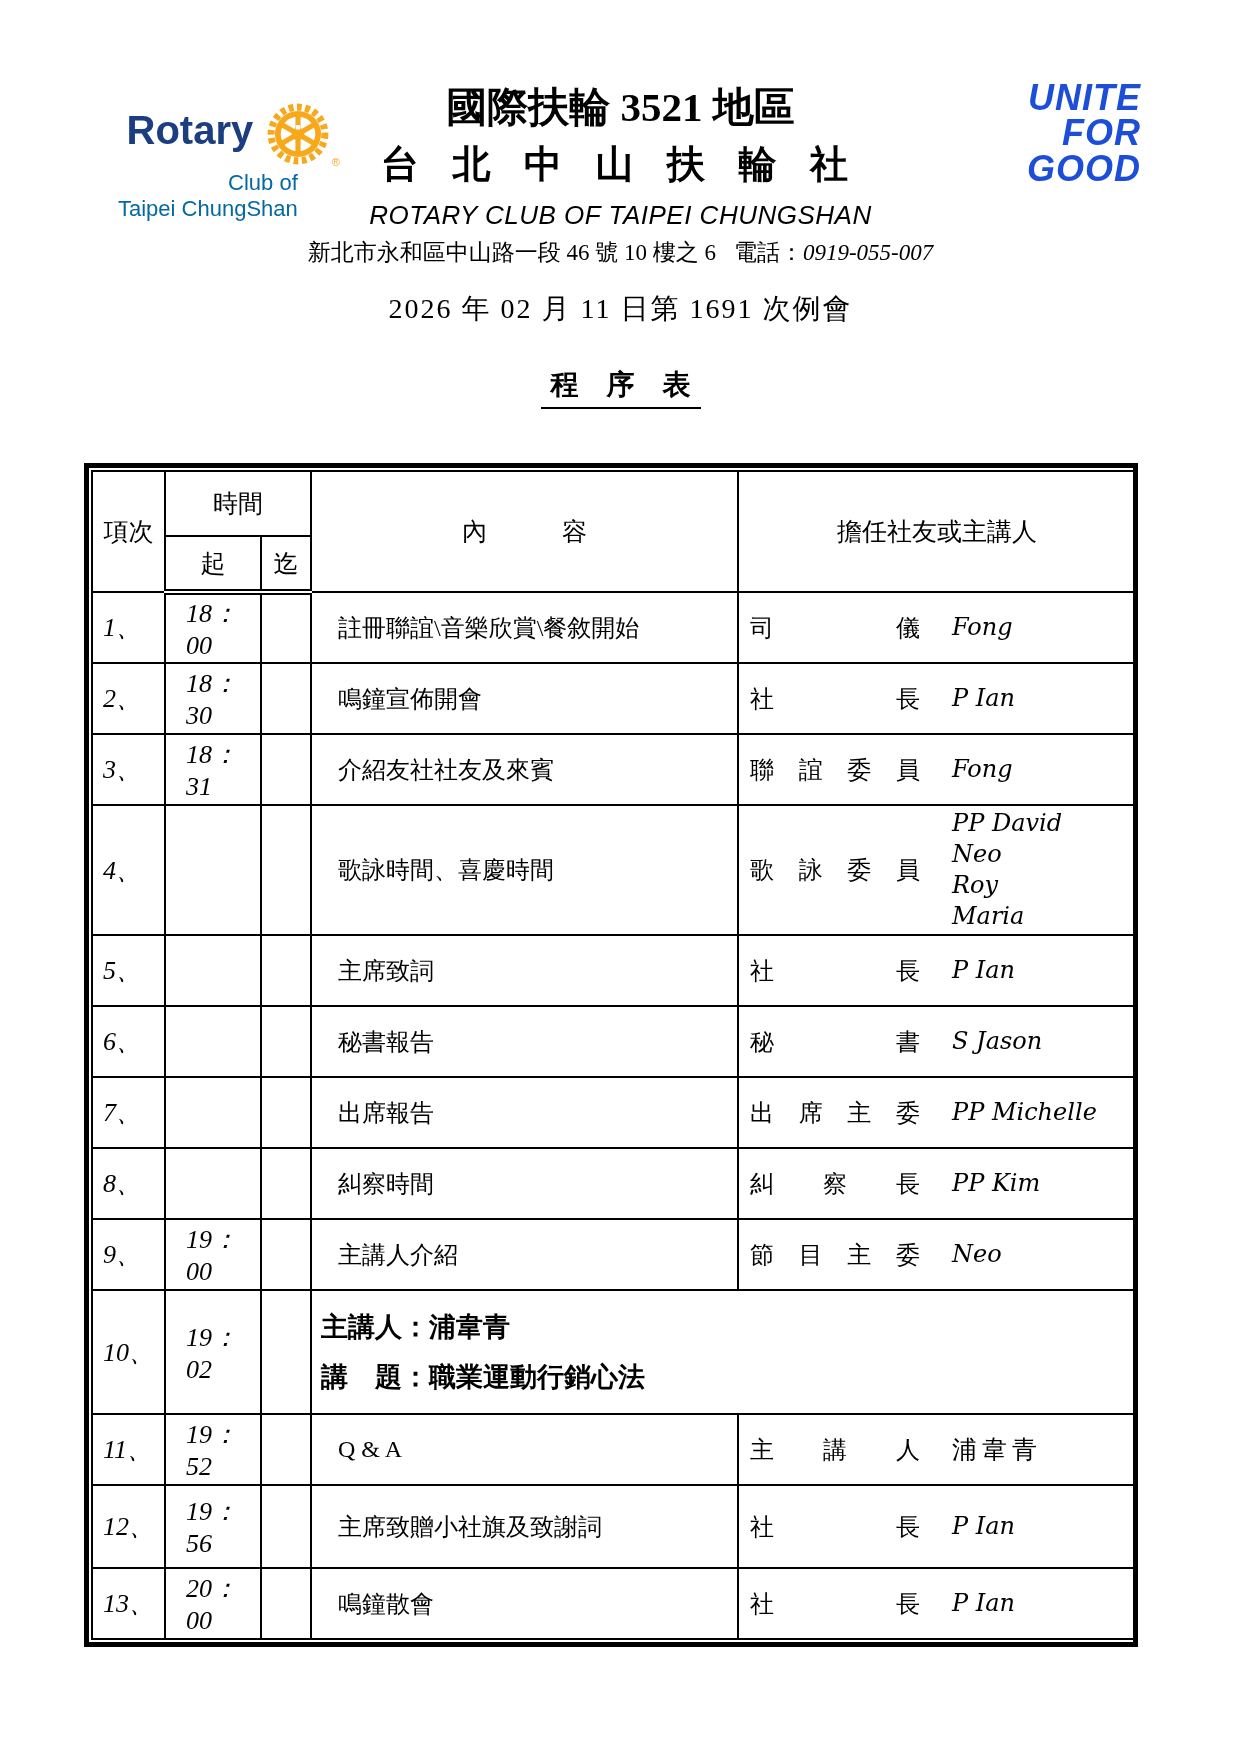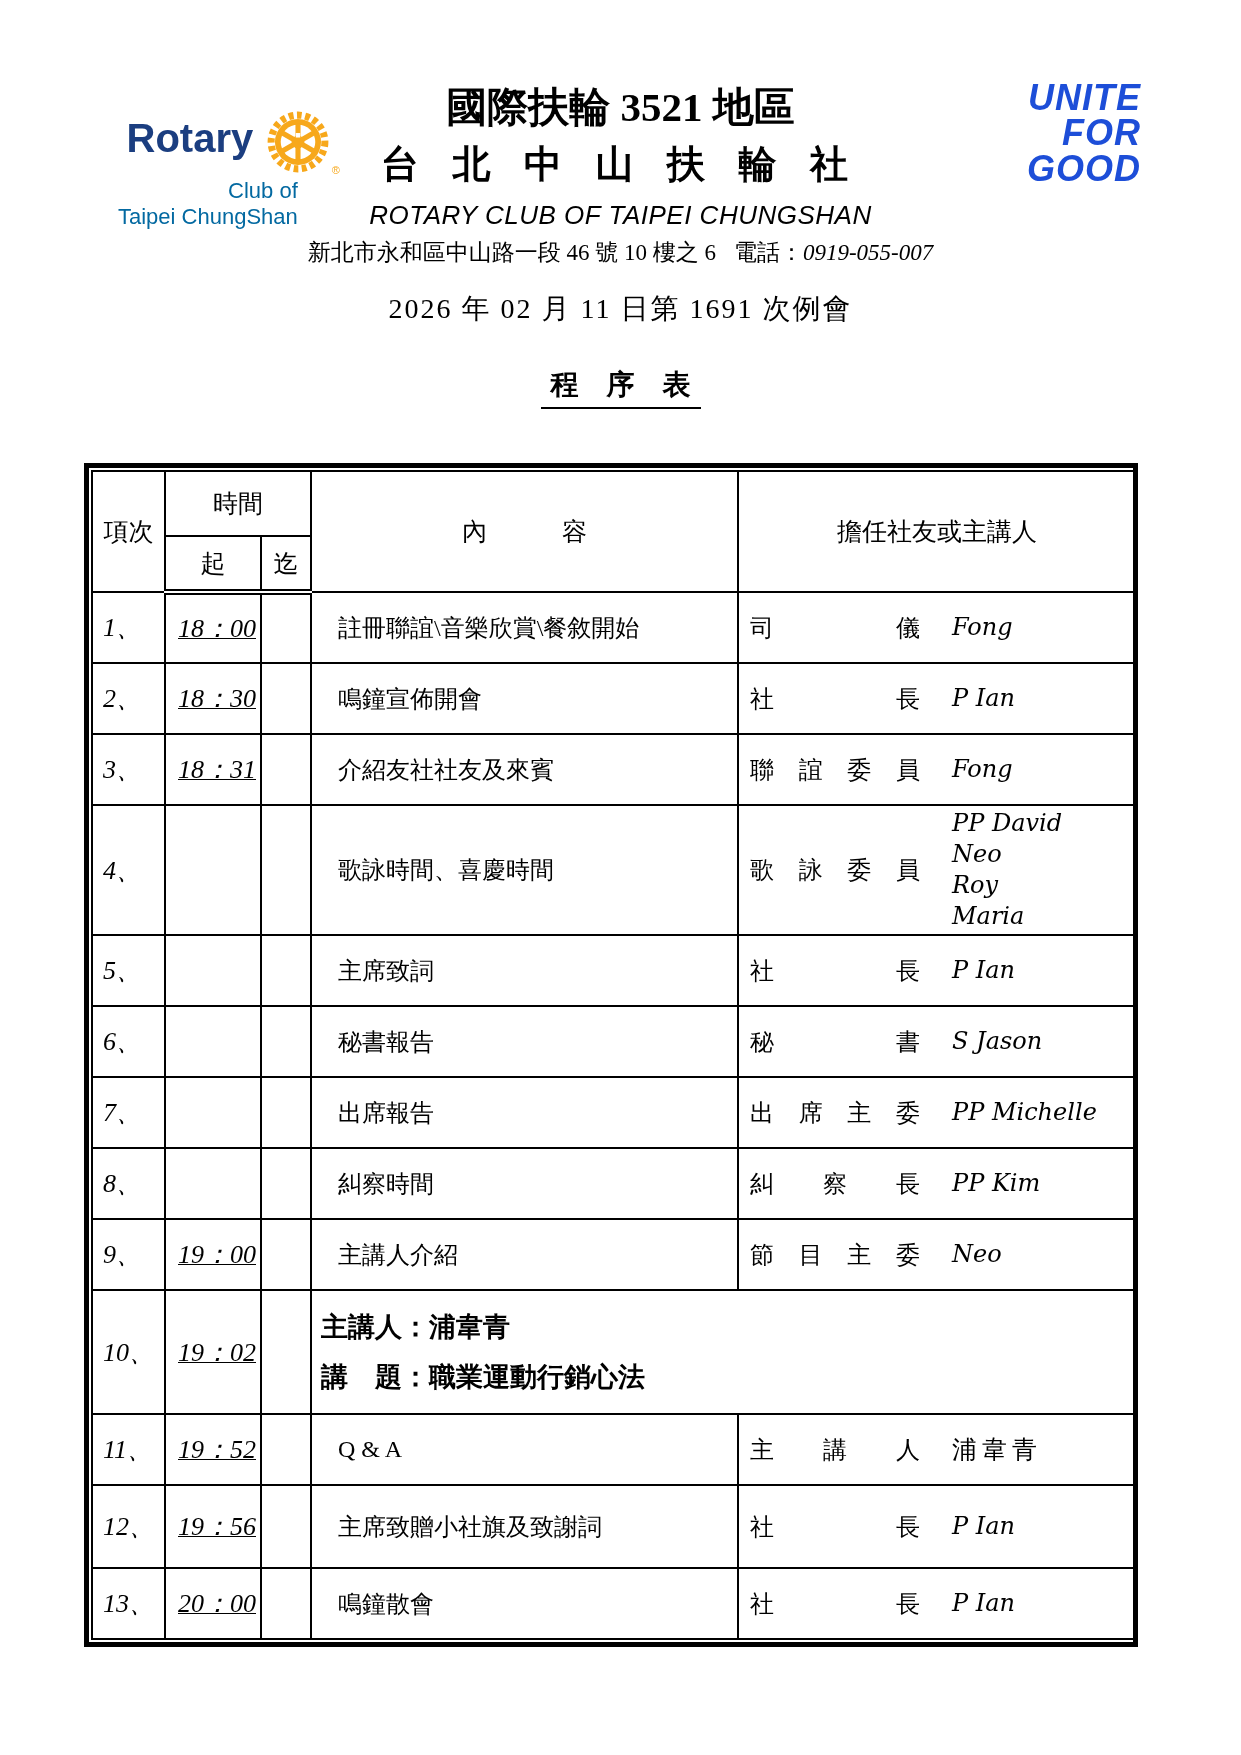--- a/index.html
+++ b/index.html
@@ -12,7 +12,7 @@
   
   .header { position:relative; padding-top:84px; text-align:center; }
   .logo {
-    position:absolute; left:118px; top:110px;
+    position:absolute; left:118px; top:102px;
     display:grid; grid-template-columns:auto auto; align-items:flex-start;
     font-family:"Liberation Sans","DejaVu Sans",sans-serif;
   }

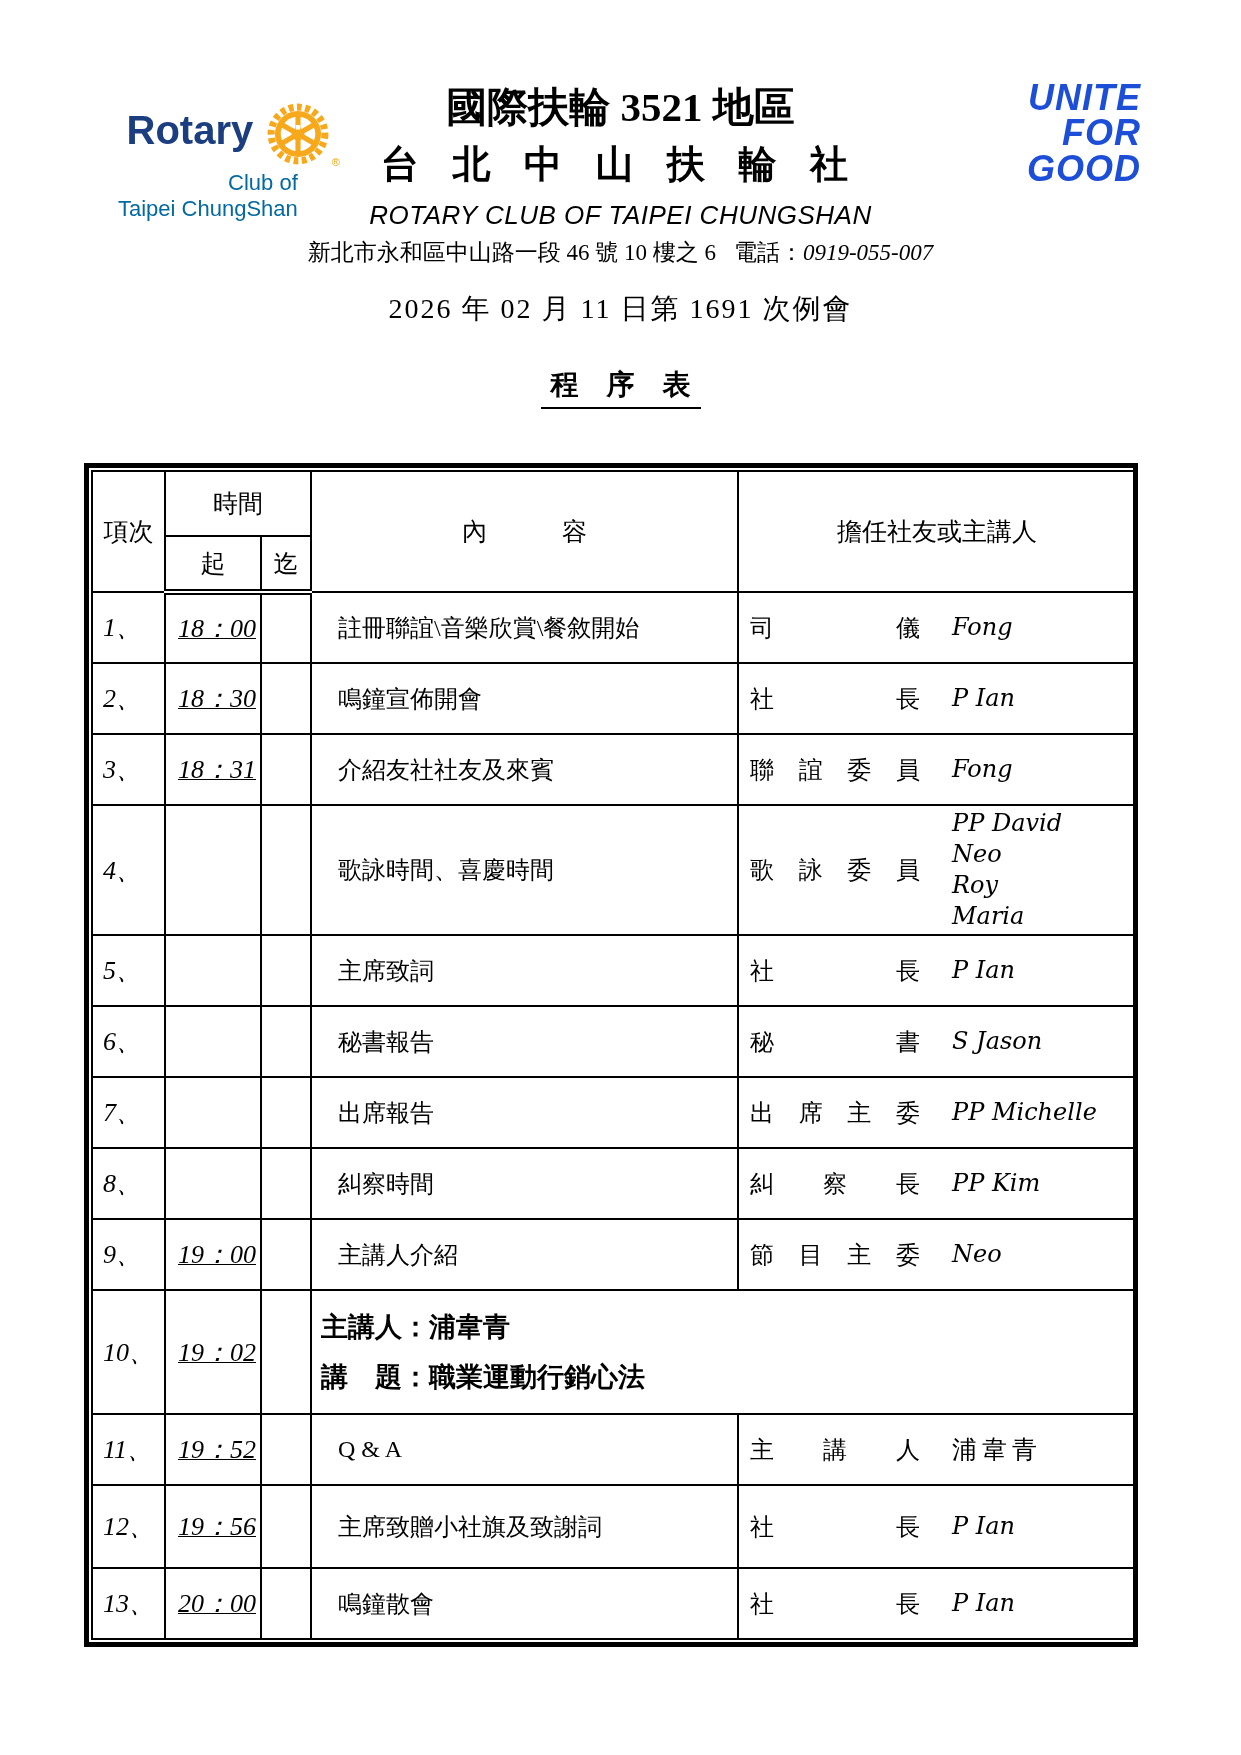--- a/index.html
+++ b/index.html
@@ -49,7 +49,7 @@
   th.time-th { border-bottom:2px solid #000 !important; }
   td.c-no   { padding-left:10px; }
   td.c-no span, td.c-from span { font-style:italic; font-size:26px; }
-  td.c-from { padding-left:12px;text-decoration:underline; }
+  td.c-from { padding-left:20px; }
   td.c-content { padding-left:26px; font-size:24px; }
   .host-wrap { display:flex; align-items:center; width:100%; }
   .role {

